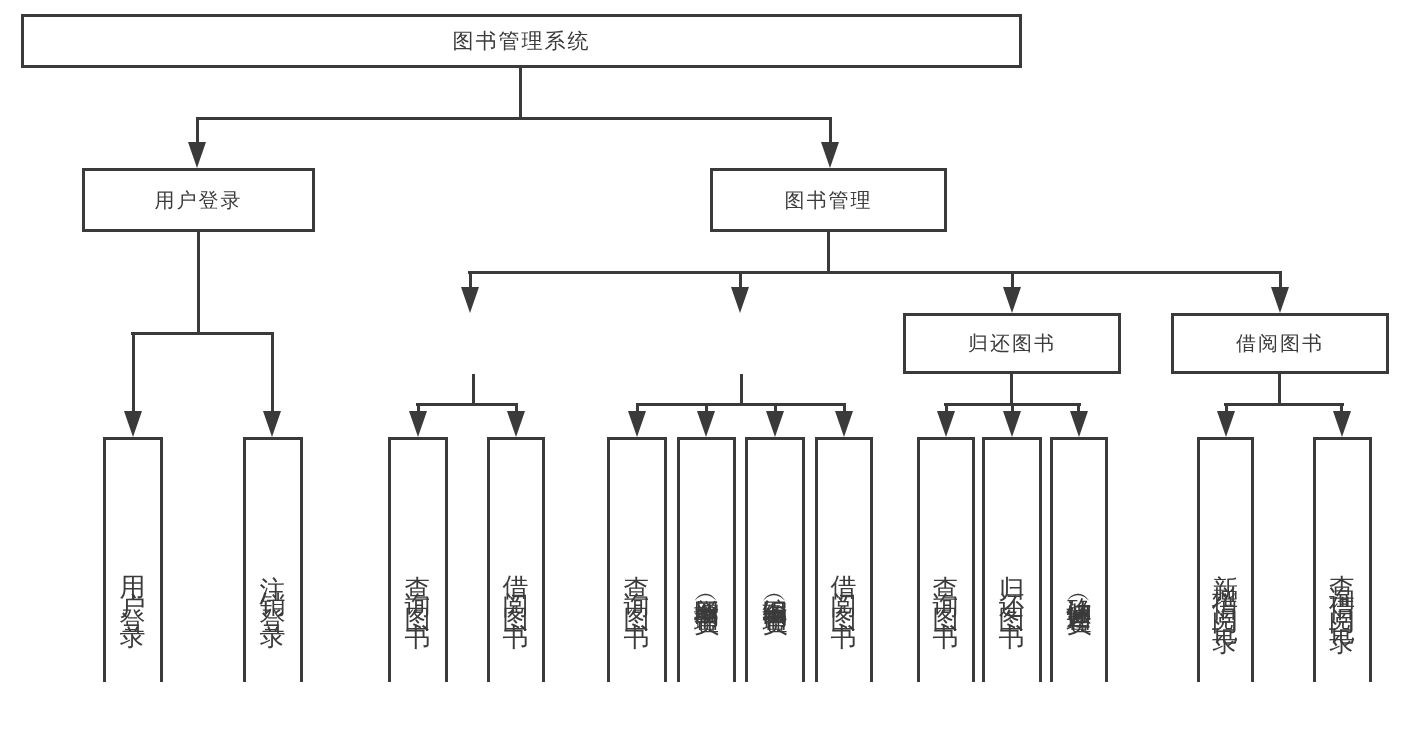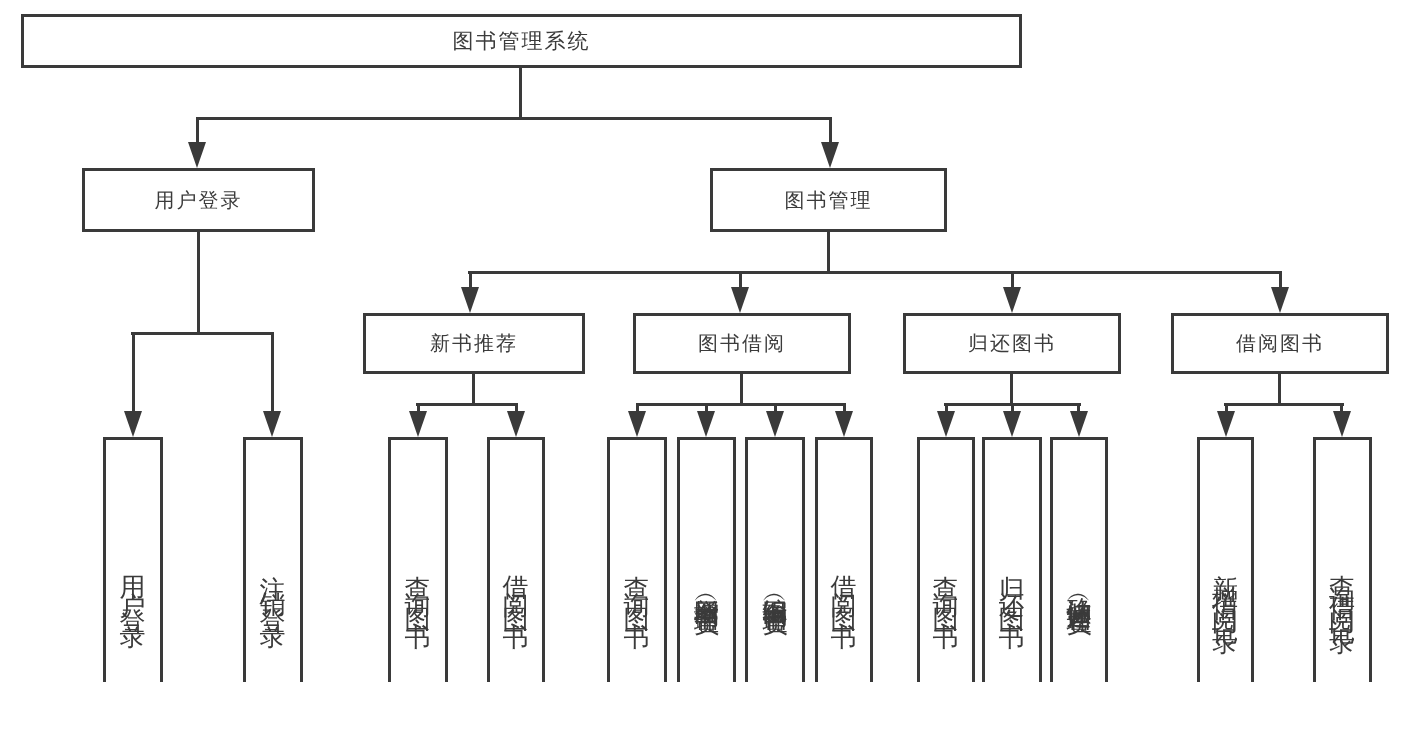--- a/index.html
+++ b/index.html
@@ -89,9 +89,6 @@
   <div class="arrow" style="left:1003px;top:287px;"></div>
   <div class="arrow" style="left:1271px;top:287px;"></div>
 
-  <div class="node hnode" style="left:363px;top:313px;width:222px;height:61px;">
-    <span>新书推荐</span>
-  </div>
   <div class="node hnode" style="left:633px;top:313px;width:218px;height:61px;">
     <span>图书借阅</span>
   </div>

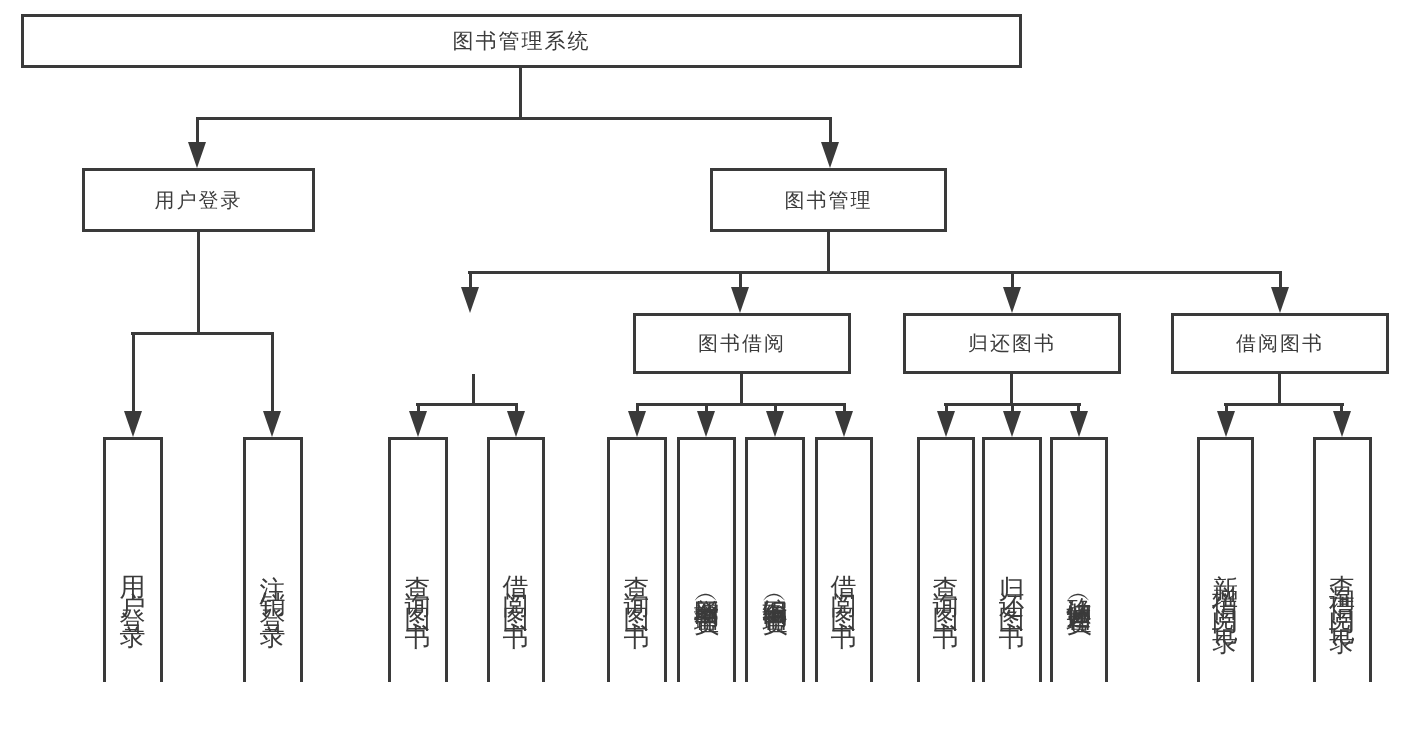--- a/index.html
+++ b/index.html
@@ -89,9 +89,6 @@
   <div class="arrow" style="left:1003px;top:287px;"></div>
   <div class="arrow" style="left:1271px;top:287px;"></div>
 
-  <div class="node hnode" style="left:633px;top:313px;width:218px;height:61px;">
-    <span>图书借阅</span>
-  </div>
   <div class="node hnode" style="left:903px;top:313px;width:218px;height:61px;">
     <span>归还图书</span>
   </div>

